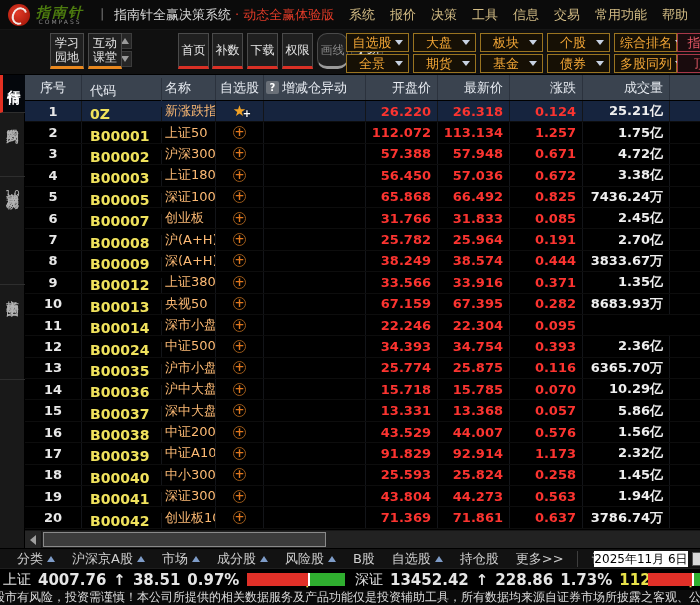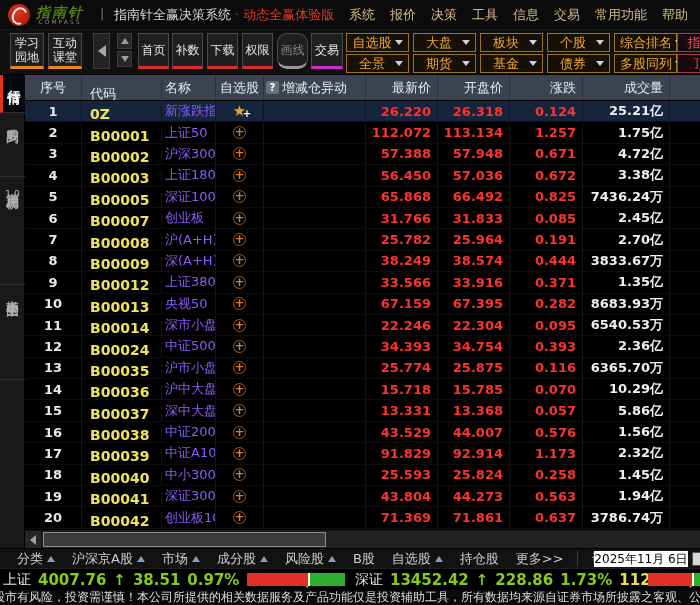--- a/index.html
+++ b/index.html
@@ -22,7 +22,7 @@
 
   
   .toolbar{position:absolute;top:30px;left:0;width:700px;height:45px;background:#101010;overflow:hidden;border-bottom:1px solid #000;box-sizing:border-box;}
-  .tbtn{position:absolute;top:3px;height:36px;background:#1f1f1f;border:1px solid #4a4a4a;border-bottom:3px solid #555;color:#e8e8e8;font-size:12px;display:flex;align-items:center;justify-content:center;text-align:center;box-sizing:border-box;line-height:14px;cursor:default;}
+  .tbtn{position:absolute;top:3px;height:36px;background:#1f1f1f;border:1px solid #4a4a4a;border-bottom:3px solid #555;color:#e8e8e8;font-size:12px;display:flex;align-items:center;justify-content:center;text-align:center;box-sizing:border-box;line-height:14px;cursor:default;margin-left:40px;}
   .tbtn.disabled{color:#8a8a8a;border-radius:10px;}
   .arrow-btn{position:absolute;left:93px;top:3px;width:17px;height:36px;background:#232323;border:1px solid #3c3c3c;box-sizing:border-box;display:flex;align-items:center;justify-content:center;}
   .arrow-left{width:0;height:0;border-top:6px solid transparent;border-bottom:6px solid transparent;border-right:8px solid #a8a8a8;}

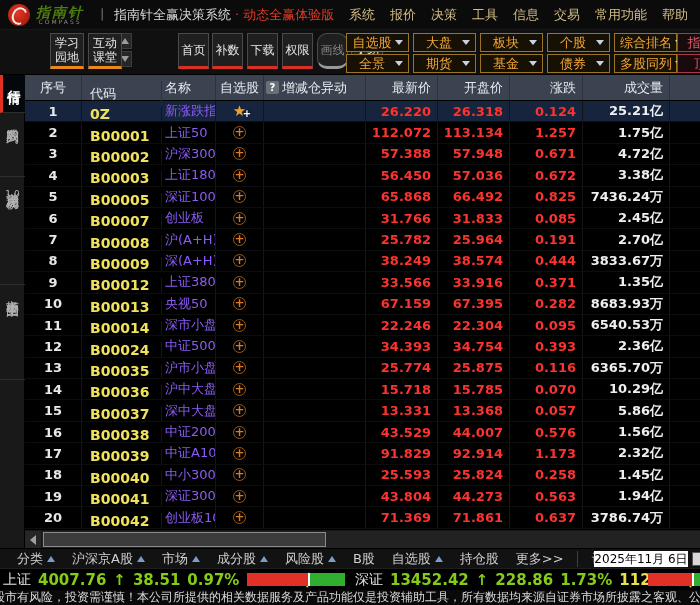--- a/index.html
+++ b/index.html
@@ -42,7 +42,7 @@
   .side-item.active{background:#04070c;color:#ffffff;border-left:3px solid #e33022;font-weight:bold;}
 
   
-  .thead{position:absolute;top:75px;left:25px;width:675px;height:26px;background:#3a434f;display:flex;box-sizing:border-box;border-bottom:1px solid #000;}
+  .thead{position:absolute;top:75px;left:25px;width:675px;height:26px;background:#3a434f;display:flex;box-sizing:border-box;border-bottom:1px solid #000;align-items:center;}
   .th{display:flex;align-items:center;font-size:13px;color:#e6eaf0;box-sizing:border-box;border-right:1px solid #2b323d;height:100%;white-space:nowrap;overflow:hidden;}
   .tbody{position:absolute;top:101px;left:25px;width:675px;height:428px;overflow:hidden;background:#000;}
   .tr{display:flex;height:21.4px;align-items:stretch;border-bottom:1px solid #0d0d0d;box-sizing:border-box;cursor:default;}

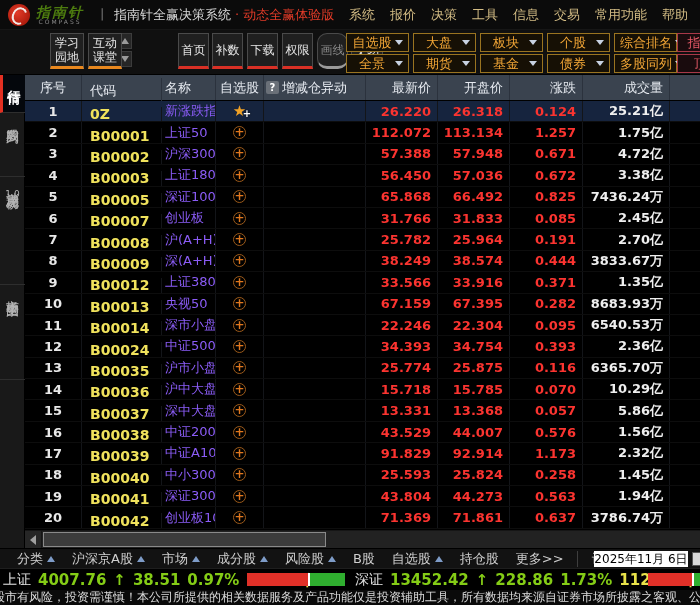--- a/index.html
+++ b/index.html
@@ -215,8 +215,8 @@
       <span class="qmark">?</span>
       <span>增减仓异动</span>
     </div>
+    <div class="th c-open">开盘价</div>
     <div class="th c-last">最新价</div>
-    <div class="th c-open">开盘价</div>
     <div class="th c-chg">涨跌</div>
     <div class="th c-vol">成交量</div>
     <div class="th c-fill"></div>

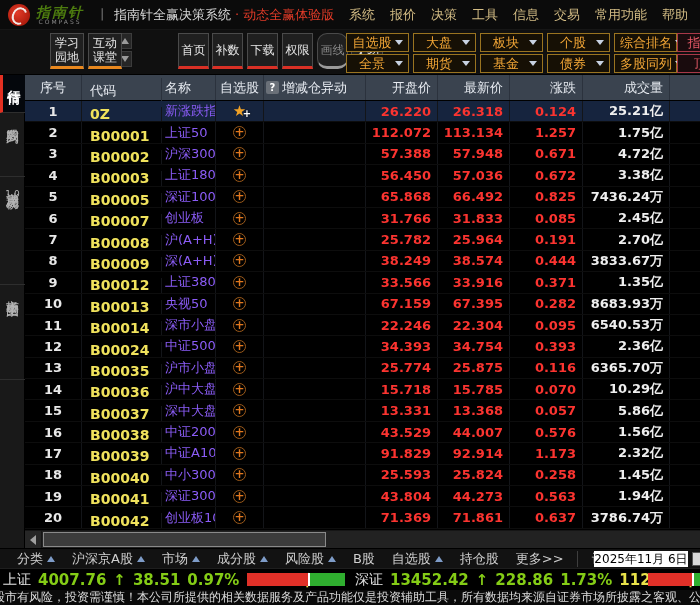--- a/index.html
+++ b/index.html
@@ -50,7 +50,7 @@
   .td{box-sizing:border-box;border-right:1px solid #131519;display:flex;align-items:center;font-size:13px;white-space:nowrap;overflow:hidden;}
   .c-seq{width:57px;justify-content:center;color:#e8e8e8;font-weight:bold;}
   .c-code{width:80px;padding-left:8px;color:#f0e25c;font-weight:bold;font-size:14px;margin-top:6px;}
-  .c-name{width:54px;padding-left:3px;color:#8b5cf6;}
+  .c-name{width:54px;padding-left:3px;color:#fdba74;}
   .c-fav{width:48px;justify-content:center;}
   .c-move{width:102px;}
   .c-open,.c-last,.c-chg{justify-content:flex-end;padding-right:6px;color:#fb3430;font-weight:bold;}

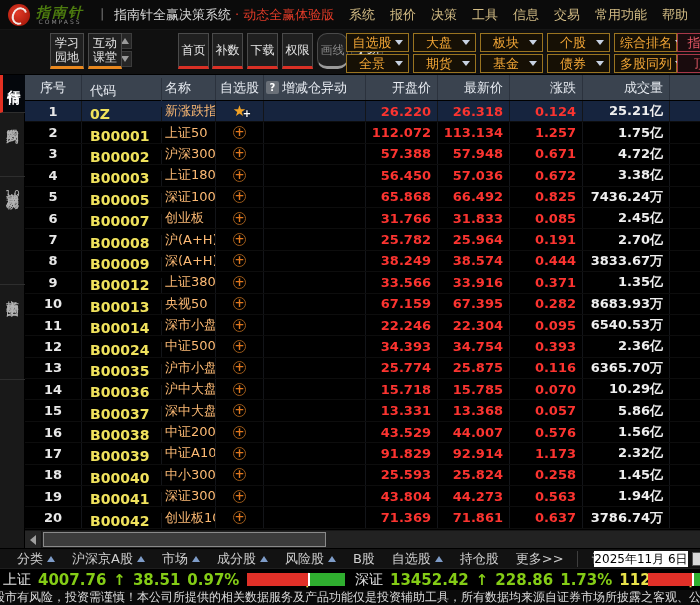--- a/index.html
+++ b/index.html
@@ -374,7 +374,6 @@
         <div class="td c-open">22.246</div>
         <div class="td c-last">22.304</div>
         <div class="td c-chg">0.095</div>
-        <div class="td c-vol">6540.53万</div>
         <div class="td c-fill"></div>
       </div>
       <div class="tr">

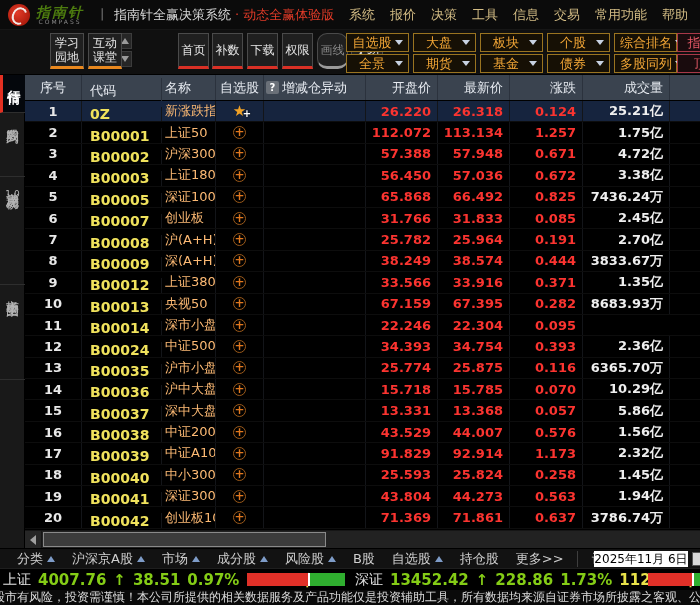--- a/index.html
+++ b/index.html
@@ -86,7 +86,7 @@
   .indexbar{position:absolute;top:568px;left:0;width:700px;height:22px;background:#000;border-top:1px solid #1e1e1e;box-sizing:border-box;overflow:hidden;}
   .idx-group{position:absolute;top:0;height:22px;display:flex;align-items:center;gap:7px;white-space:nowrap;}
   .idx-name{color:#e0e0e0;font-size:14px;}
-  .idx-val,.idx-chg,.idx-pct,.idx-arrow{color:#84cc16;font-size:15px;font-weight:bold;}
+  .idx-val,.idx-chg,.idx-pct,.idx-arrow{color:#e5e5e5;font-size:15px;font-weight:bold;}
   .idx-amt{color:#e8e24a;font-size:15px;font-weight:bold;}
   .idx-bar{position:absolute;top:4px;height:13px;display:flex;}
   .seg-red{background:#e03028;height:100%;}

